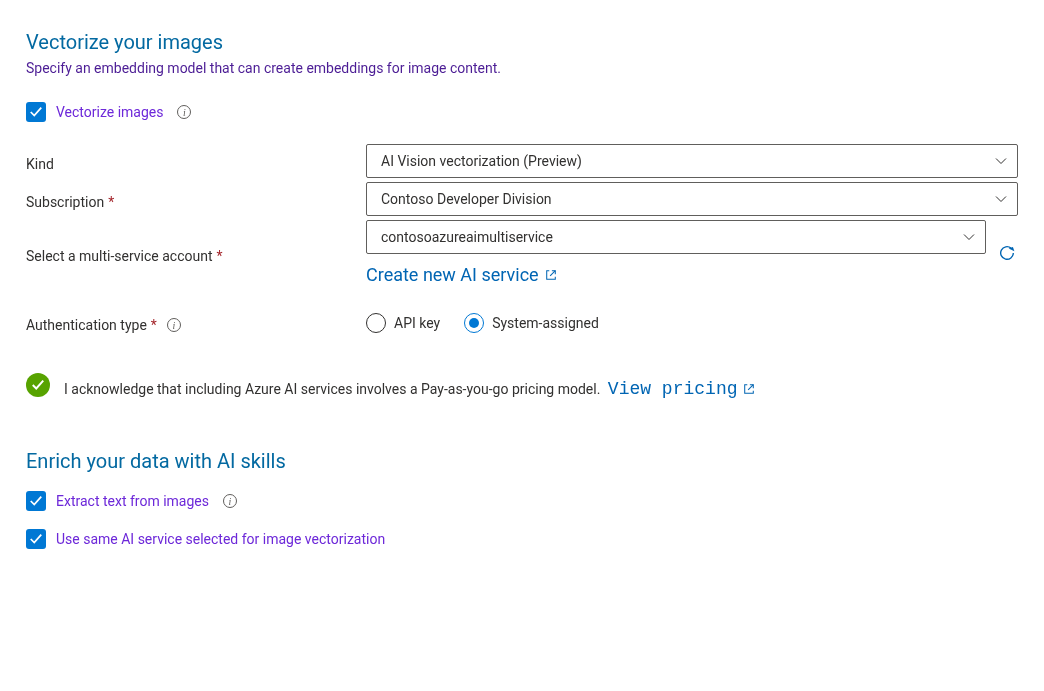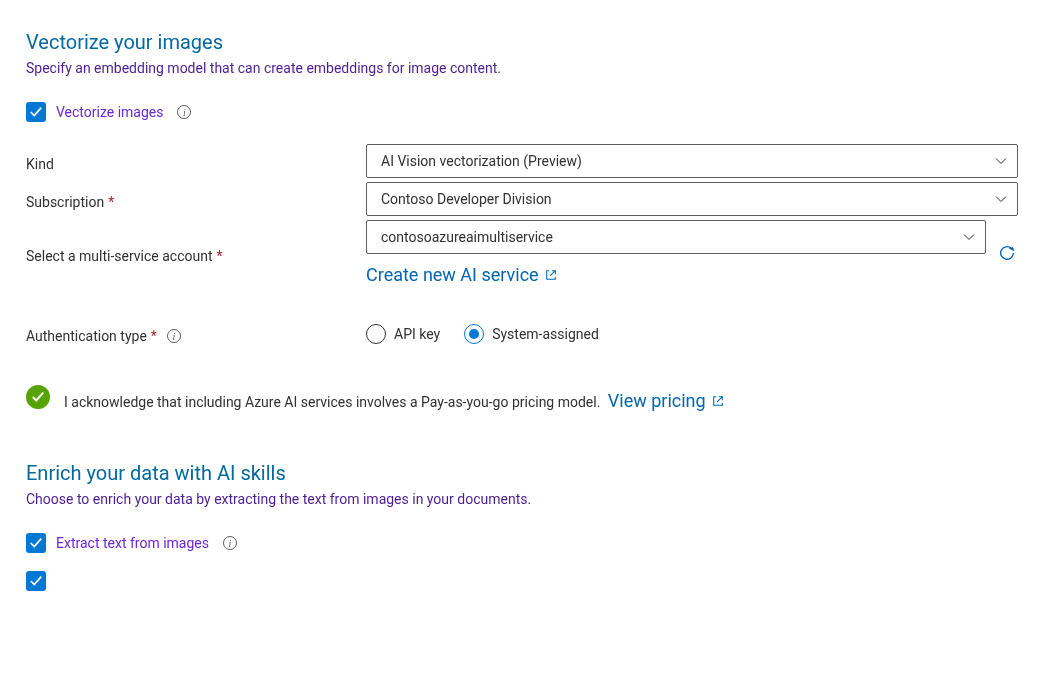--- a/index.html
+++ b/index.html
@@ -147,7 +147,6 @@
       display: flex;
       align-items: center;
       gap: 24px;
-      margin-top: 11px;
     }
     .radio-item {
       display: flex;

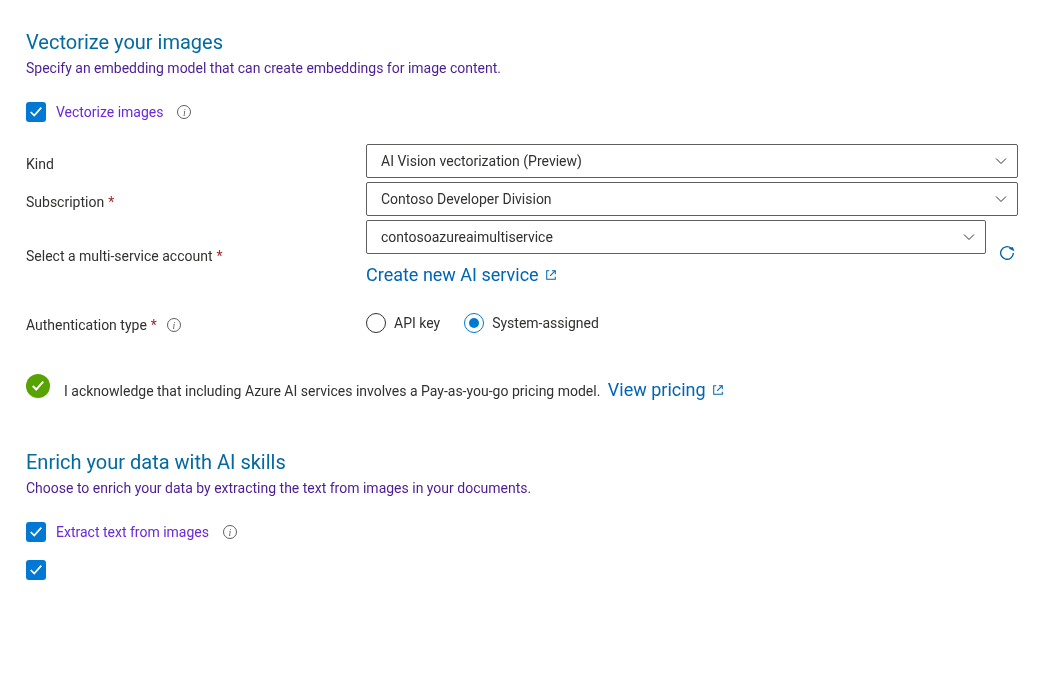--- a/index.html
+++ b/index.html
@@ -327,7 +327,7 @@
   </div>
   <span class="ack-text">
     <span>I acknowledge that including Azure AI services involves a Pay-as-you-go pricing model.</span>
-    <a class="link" style="margin-top:8px; margin-left:4px;">
+    <a class="link" style="margin-top:8px; margin-left:4px;font-family:Liberation Mono, monospace;">
       <span>View pricing</span>
       <svg class="external-icon" viewBox="0 0 14 14">
         <path fill="none" stroke="#0065b3" stroke-width="1.2" d="M5 2 H2 V12 H12 V9"></path>

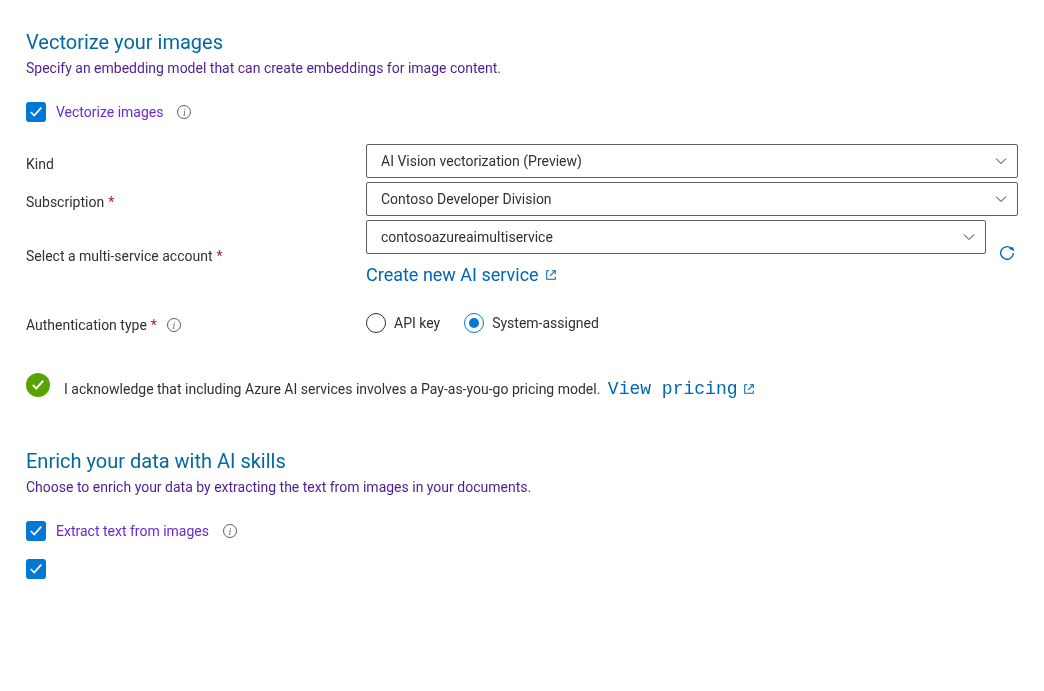--- a/index.html
+++ b/index.html
@@ -340,7 +340,6 @@
 
 <div class="section2">
   <h2>Enrich your data with AI skills</h2>
-  <p class="subtitle">Choose to enrich your data by extracting the text from images in your documents.</p>
 
   <div class="enrich-checks">
     <div class="checkbox-row" style="margin-bottom:0;">

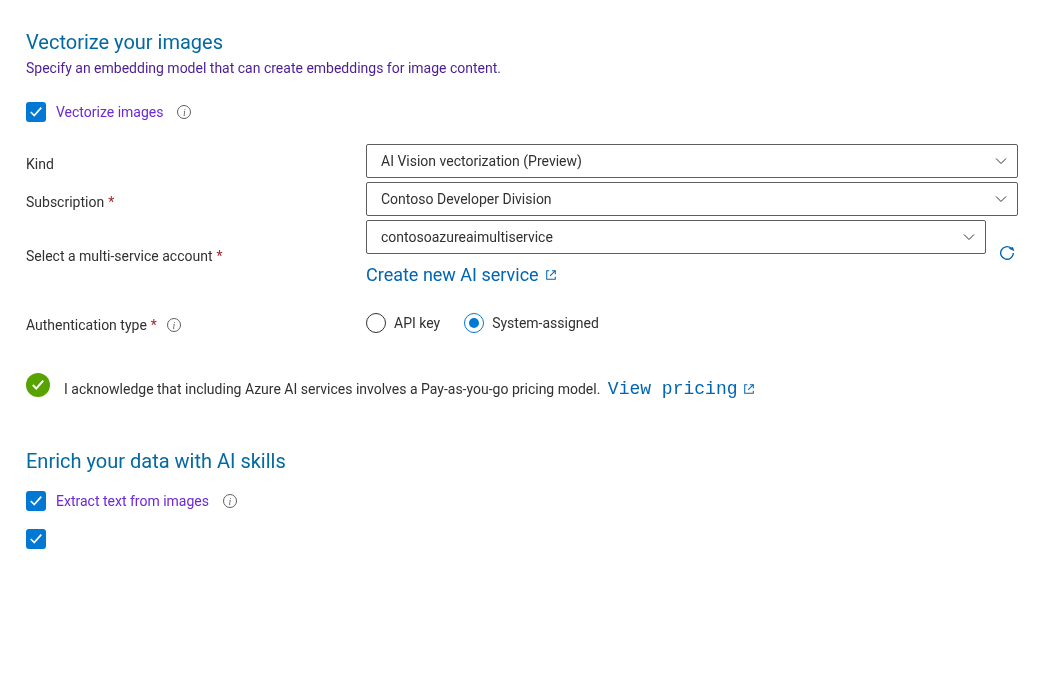--- a/index.html
+++ b/index.html
@@ -357,6 +357,7 @@
             <path fill="none" stroke="#ffffff" stroke-width="2" d="M2 8 L6 12 L14 3"></path>
           </svg>
       </div>
+      <span class="checkbox-label">Use same AI service selected for image vectorization</span>
     </div>
   </div>
 </div>

